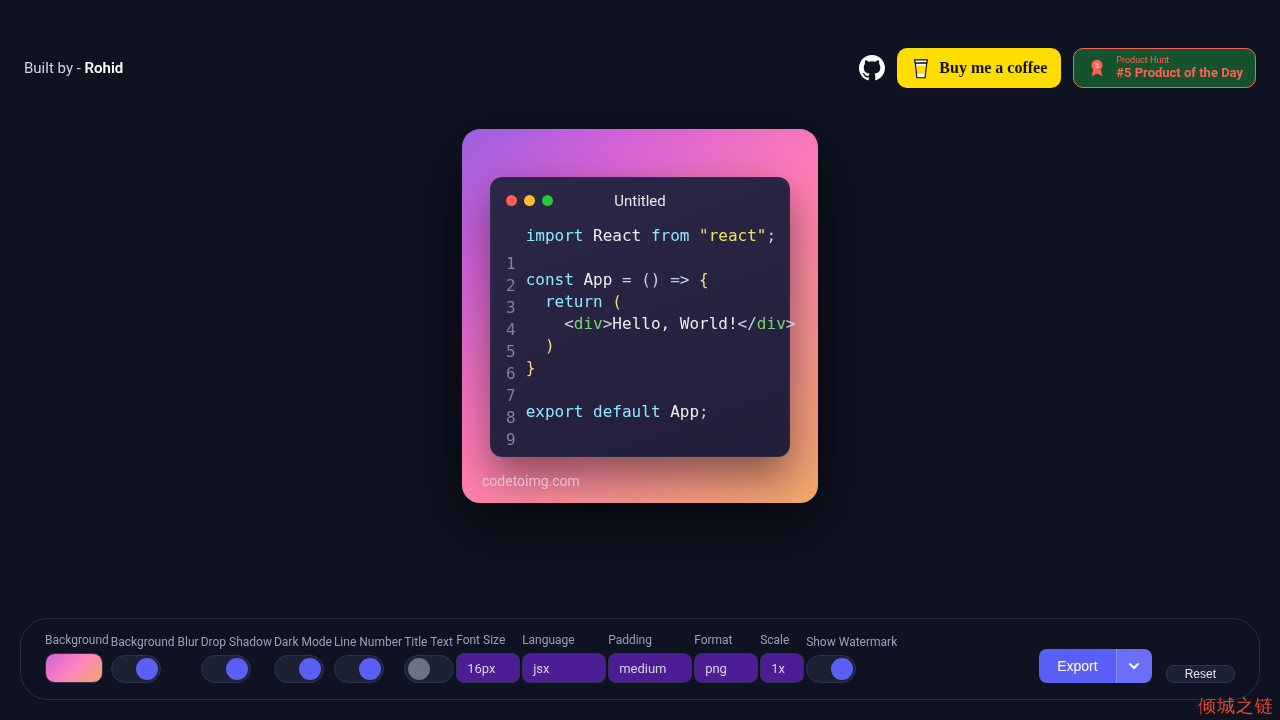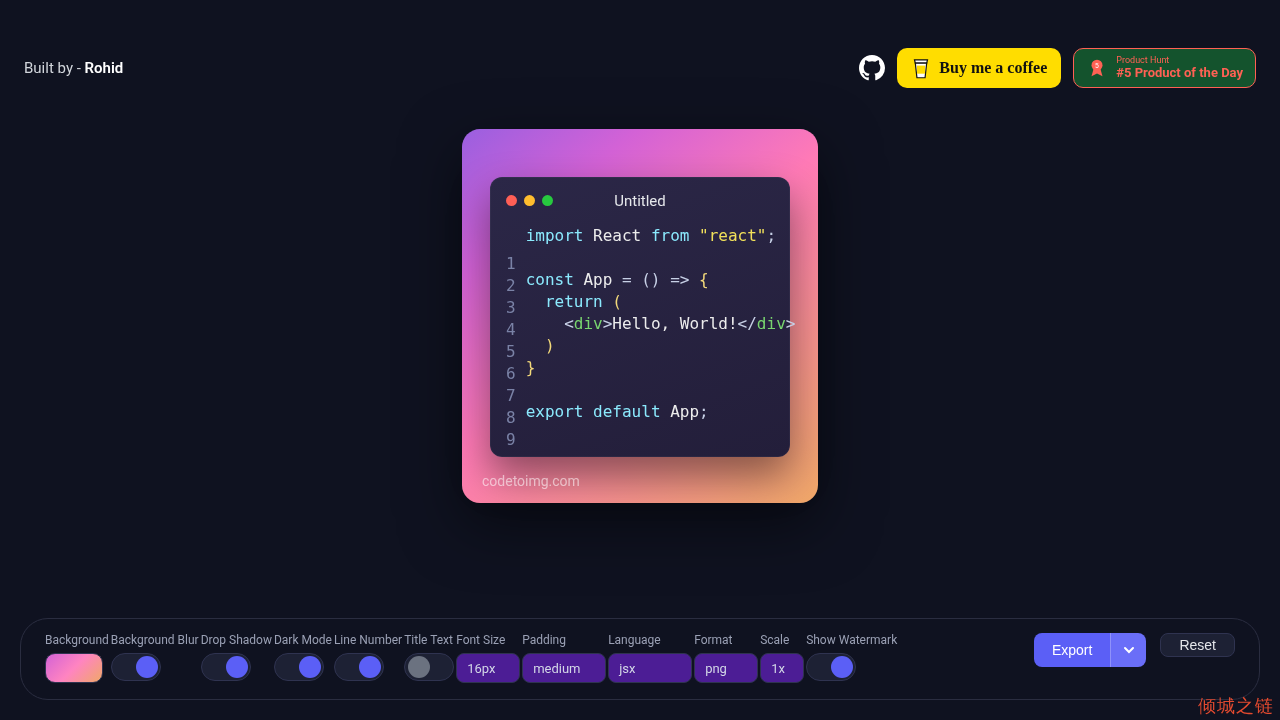--- a/index.html
+++ b/index.html
@@ -85,7 +85,7 @@
     position: absolute; left: 20px; right: 20px; bottom: 20px;
     border: 1px solid #2a2d40; border-radius: 28px;
     padding: 14px 24px 16px 24px;
-    display: flex; align-items: flex-start; gap: 2px;
+    display: flex; align-items: flex-end; gap: 2px;
     background: rgba(255,255,255,0.00);
   }
   .group { display: flex; flex-direction: column; gap: 6px; }

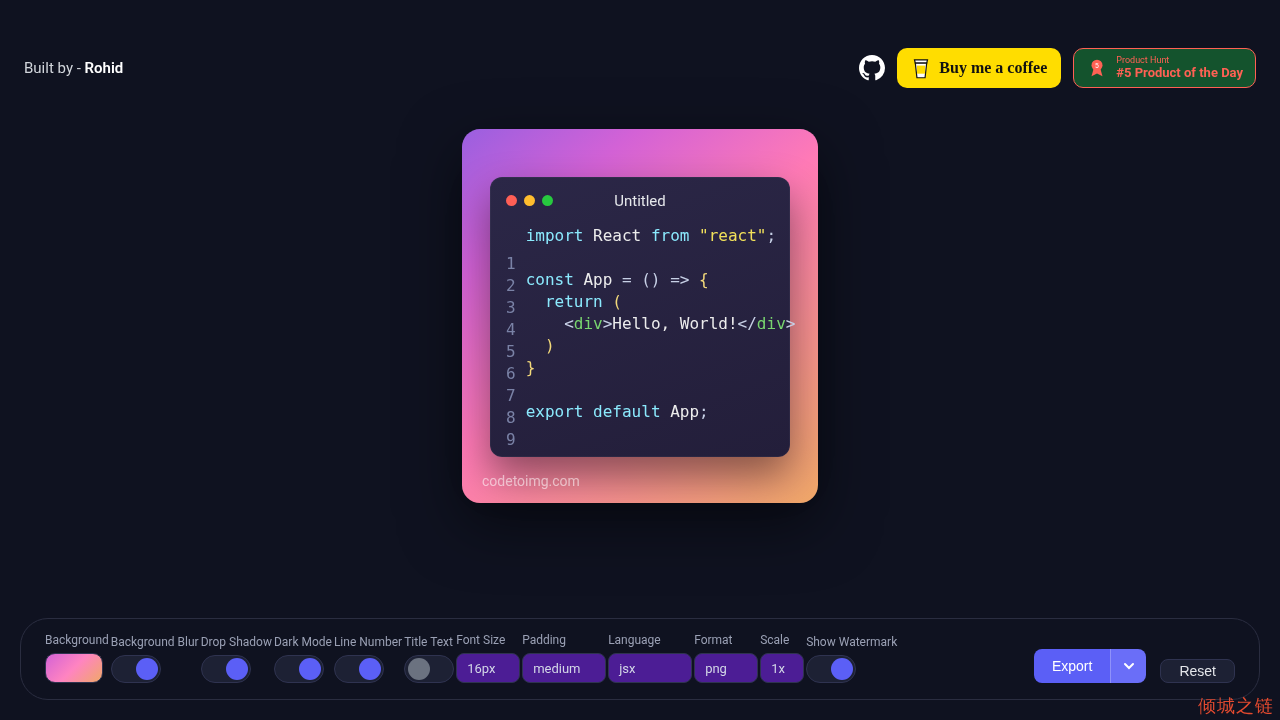--- a/index.html
+++ b/index.html
@@ -249,12 +249,12 @@
     <div class="select">16px</div>
   </div>
   <div class="group">
+    <label>Language</label>
+    <div class="select" style="min-width:84px">jsx</div>
+  </div>
+  <div class="group">
     <label>Padding</label>
     <div class="select" style="min-width:84px">medium</div>
-  </div>
-  <div class="group">
-    <label>Language</label>
-    <div class="select" style="min-width:84px">jsx</div>
   </div>
   <div class="group">
     <label>Format</label>

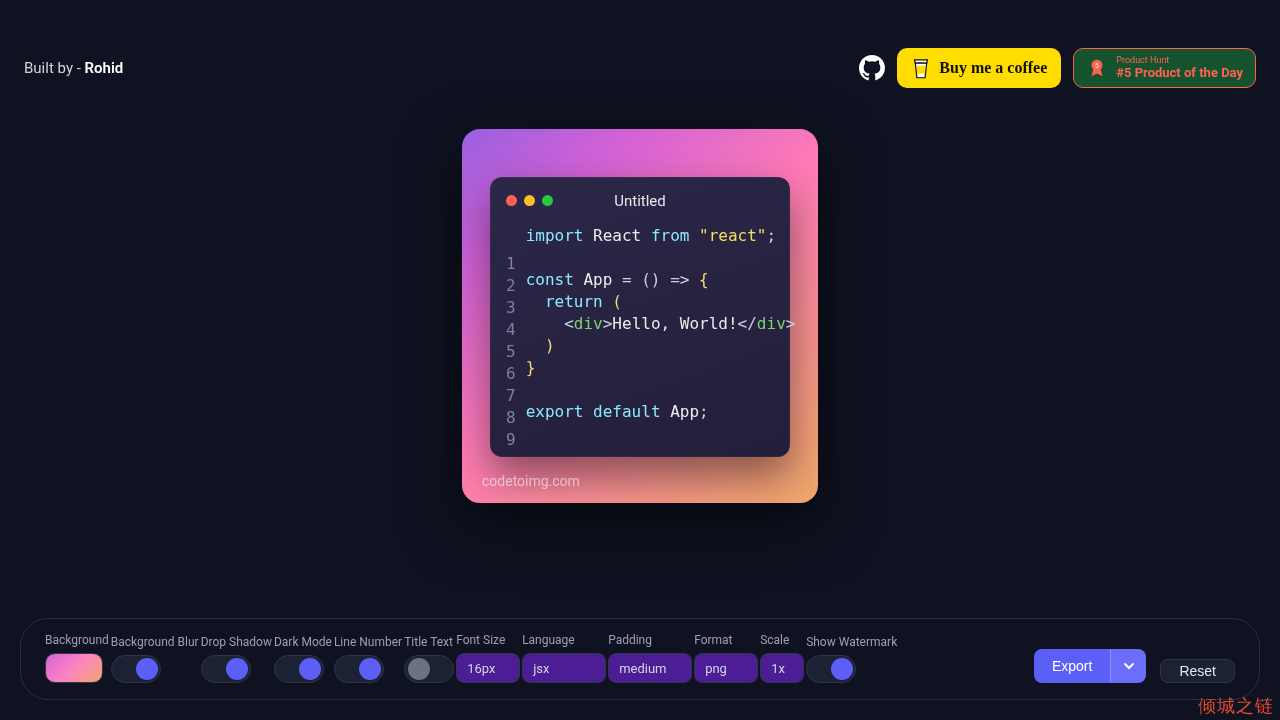--- a/index.html
+++ b/index.html
@@ -129,10 +129,10 @@
     display: flex; align-items: center; justify-content: center;
   }
   .btn-reset {
-    height: 24px; padding: 0 18px; margin-left: 12px;
+    height: 18px; padding: 0 18px; margin-left: 12px;
     background: #1d2134; color: #e5e7eb;
     border: 1px solid #2f3350; border-radius: 8px;
-    font-size: 14px; cursor: pointer;
+    font-size: 12px; cursor: pointer;
   }
   .corner-brand {
     position: absolute; right: 6px; bottom: 2px;

